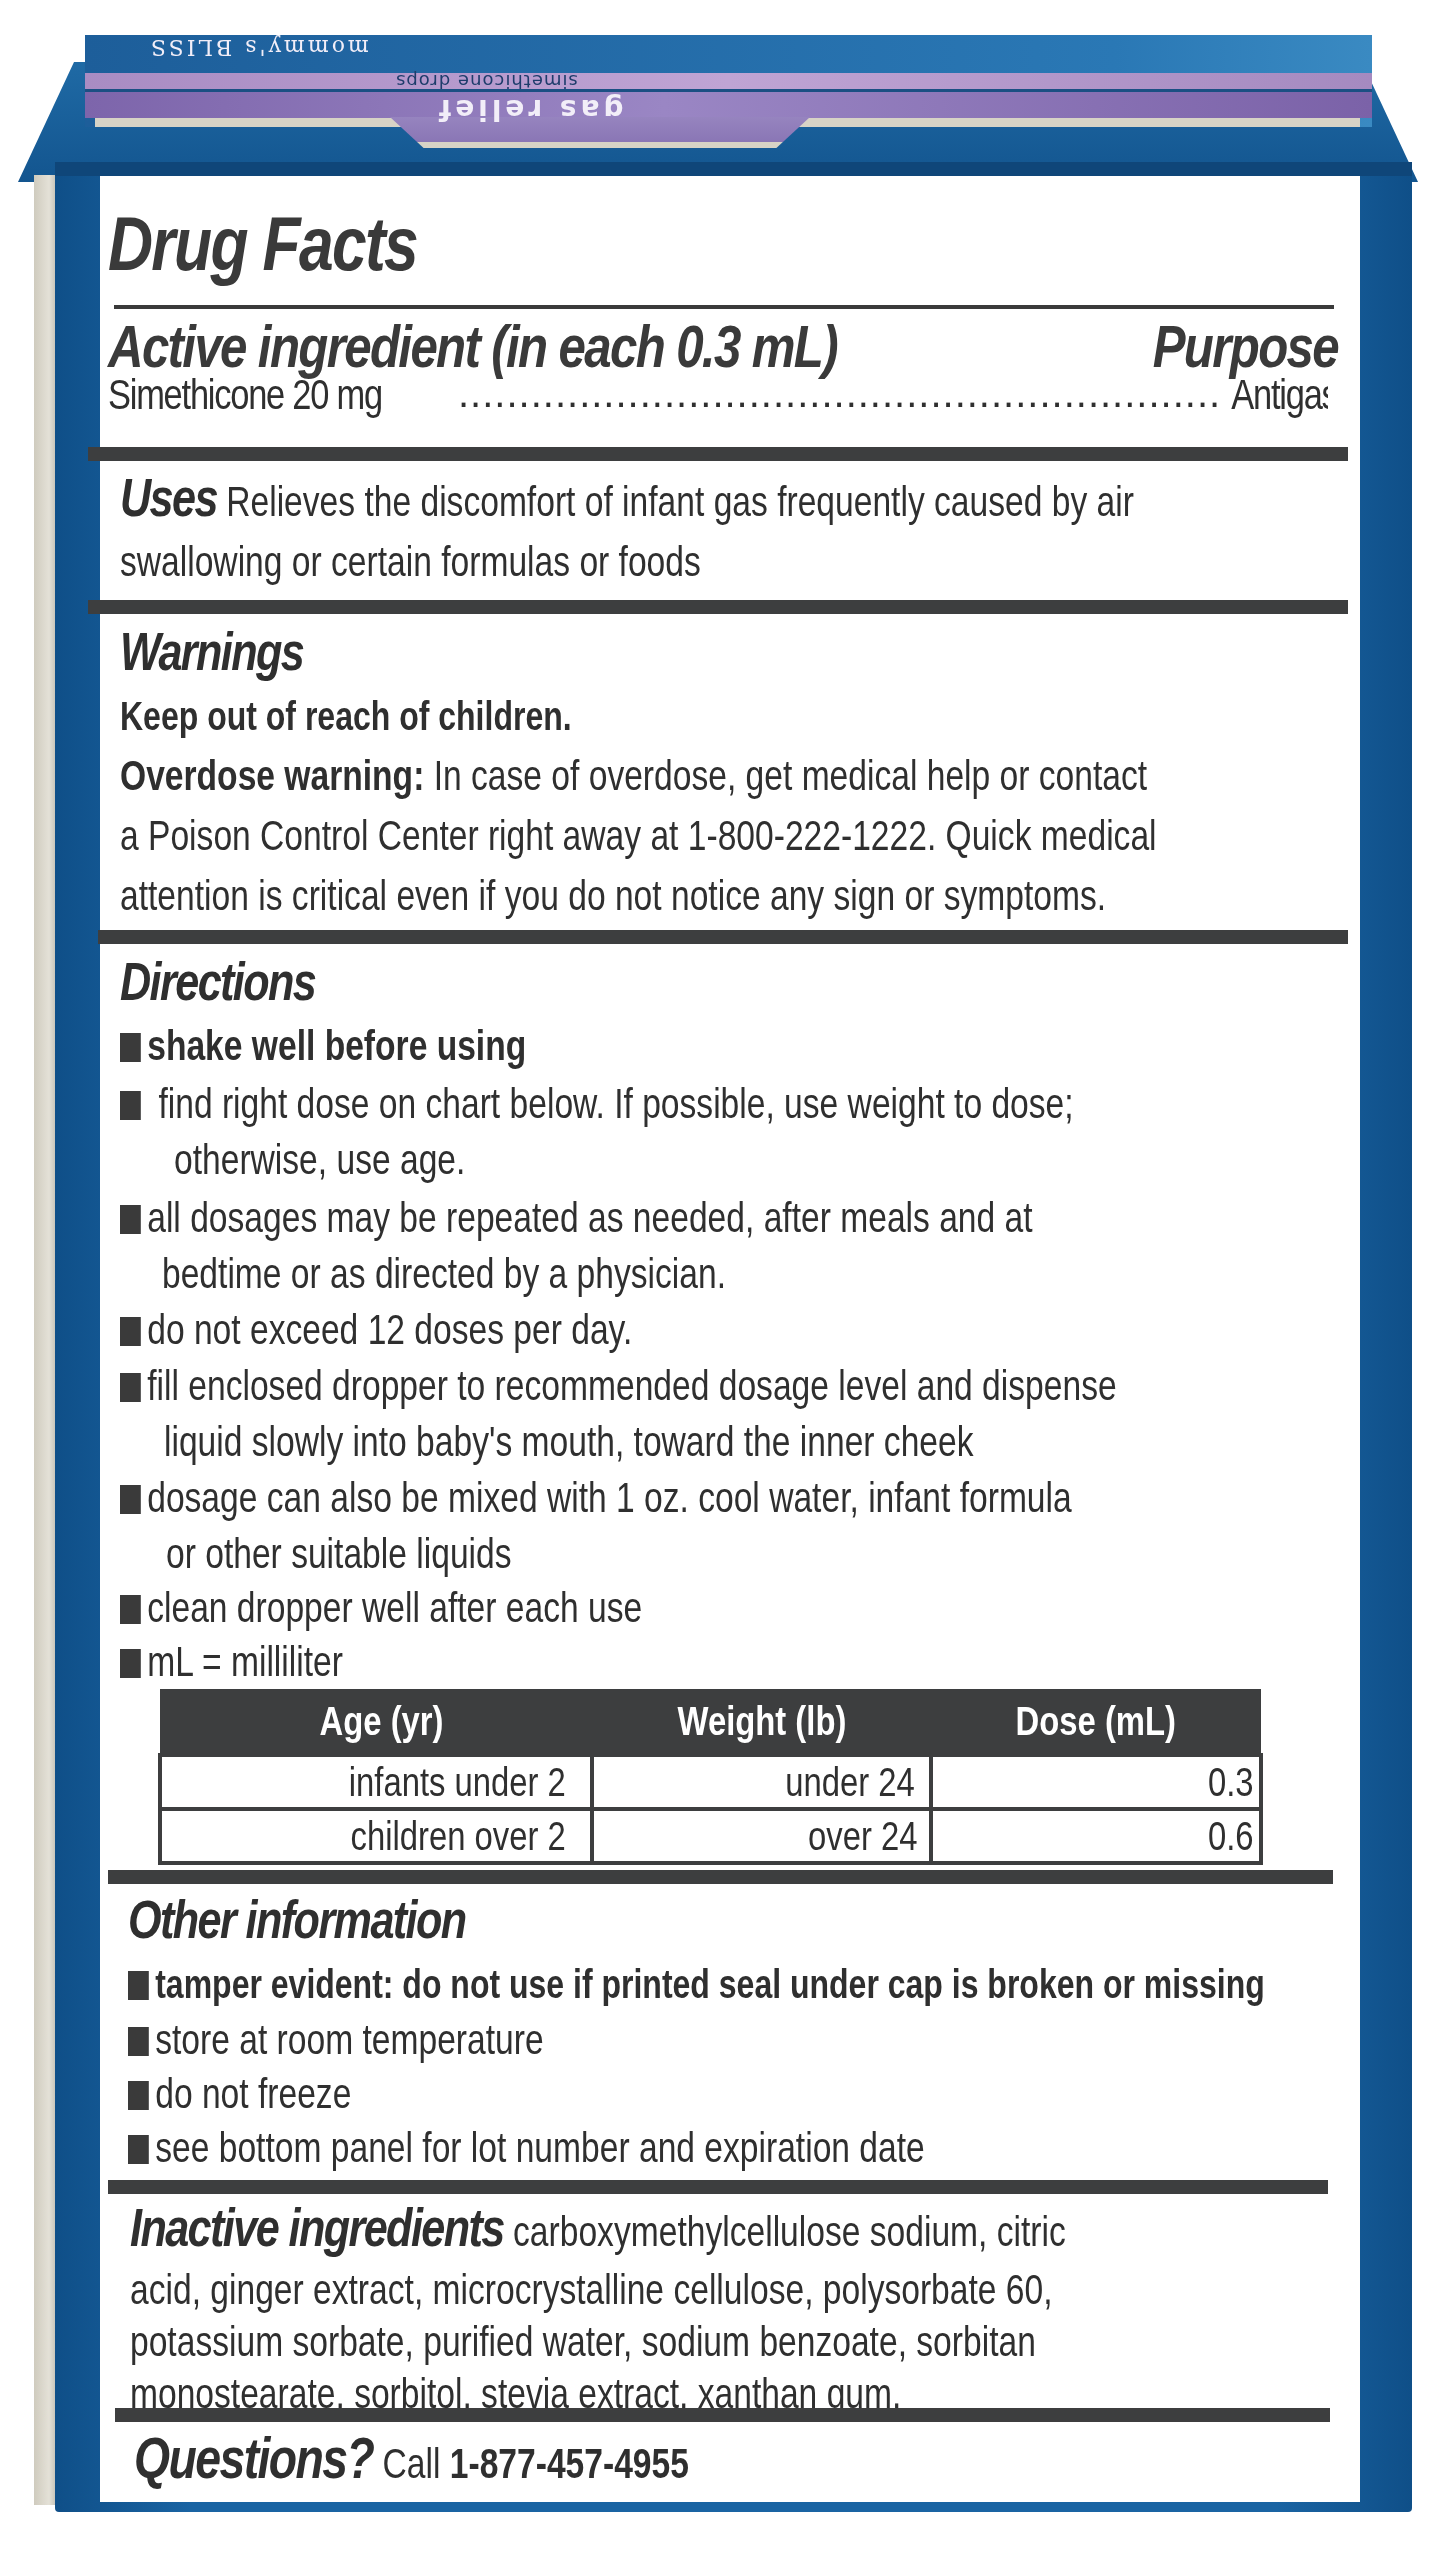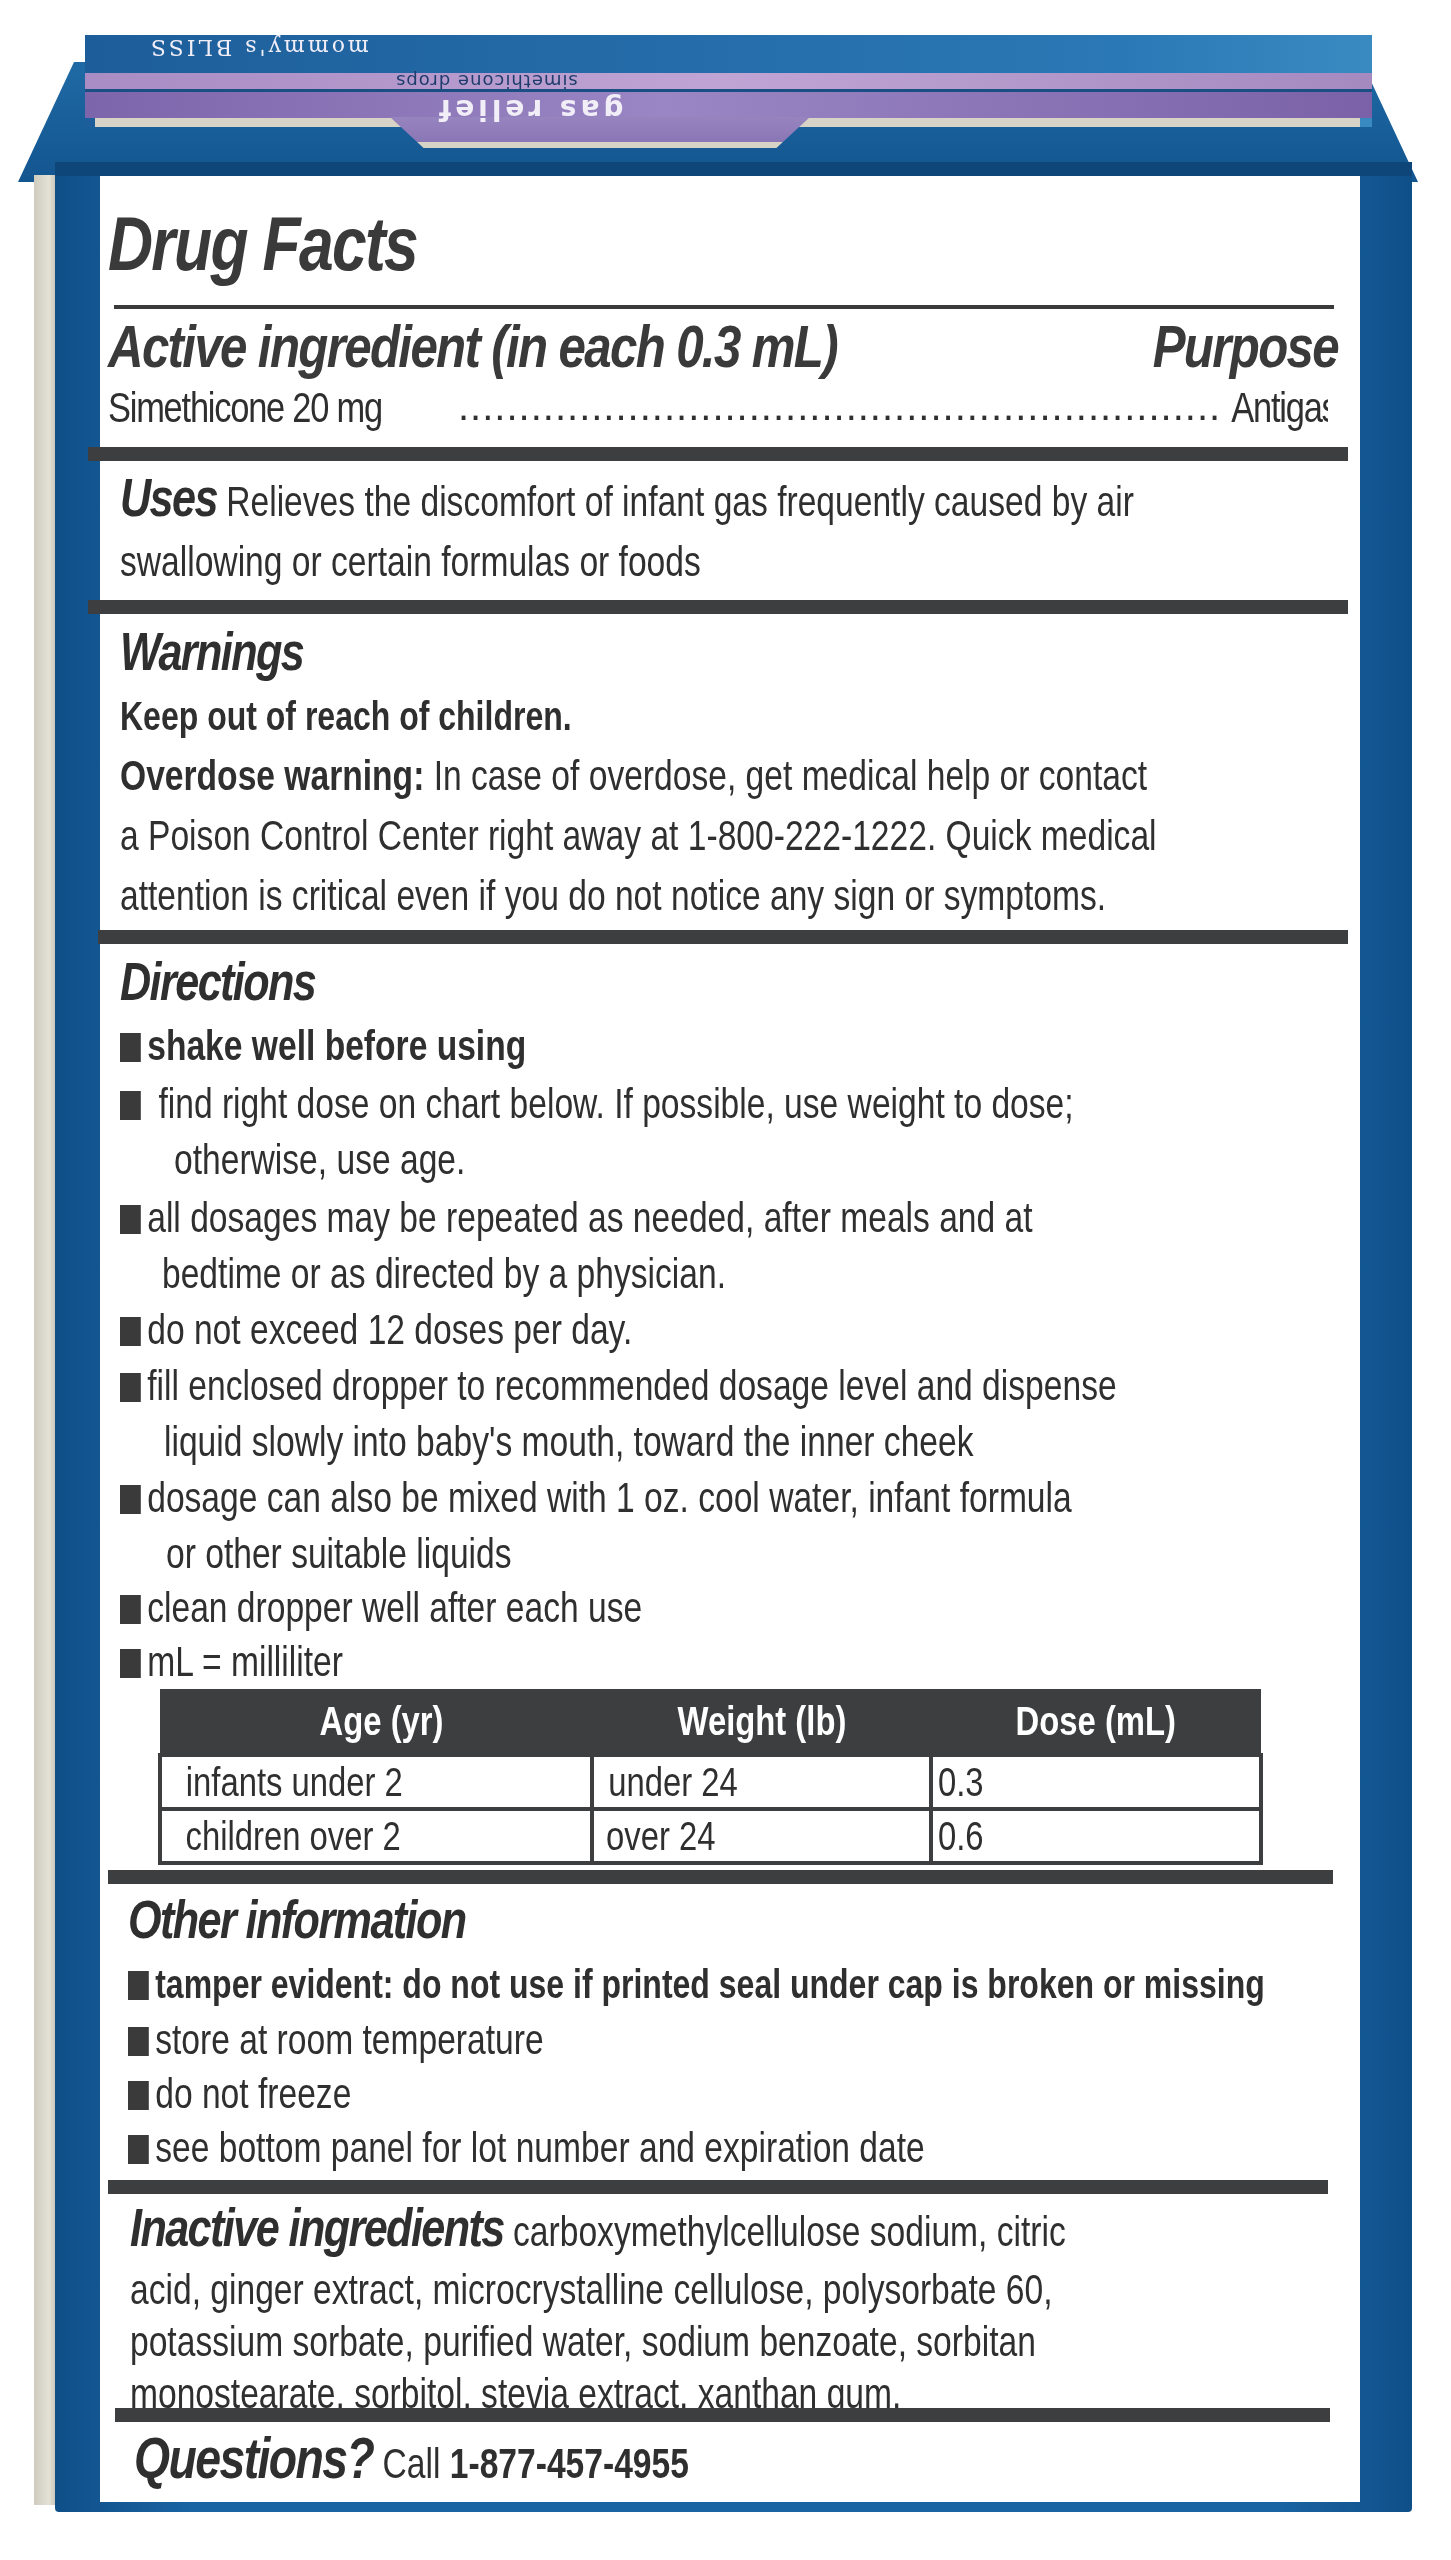--- a/index.html
+++ b/index.html
@@ -106,7 +106,7 @@
   <span class="h-title cond" style="font-size:60px;">Active ingredient (in each 0.3 mL)</span>
   <span class="h-title" style="position:absolute; right:-10px; top:0; font-size:60px; display:inline-block; transform:scaleX(0.82); transform-origin:right center;">Purpose</span>
 </div>
-<div class="df" style="top:384px; height:52px; overflow:hidden;">
+<div class="df" style="top:371px; height:52px; overflow:hidden;">
   <span class="txt" style="position:absolute; left:0; top:0; display:inline-block;">Simethicone 20 mg</span>
   <span style="position:absolute; left:350px; top:0; width:760px; overflow:hidden; font-size:40px; color:#2f2f2f; white-space:nowrap; letter-spacing:1px;">......................................................................</span>
   <span class="txt" style="position:absolute; right:-10px; top:0; display:inline-block; transform-origin:right center;">Antigas</span>

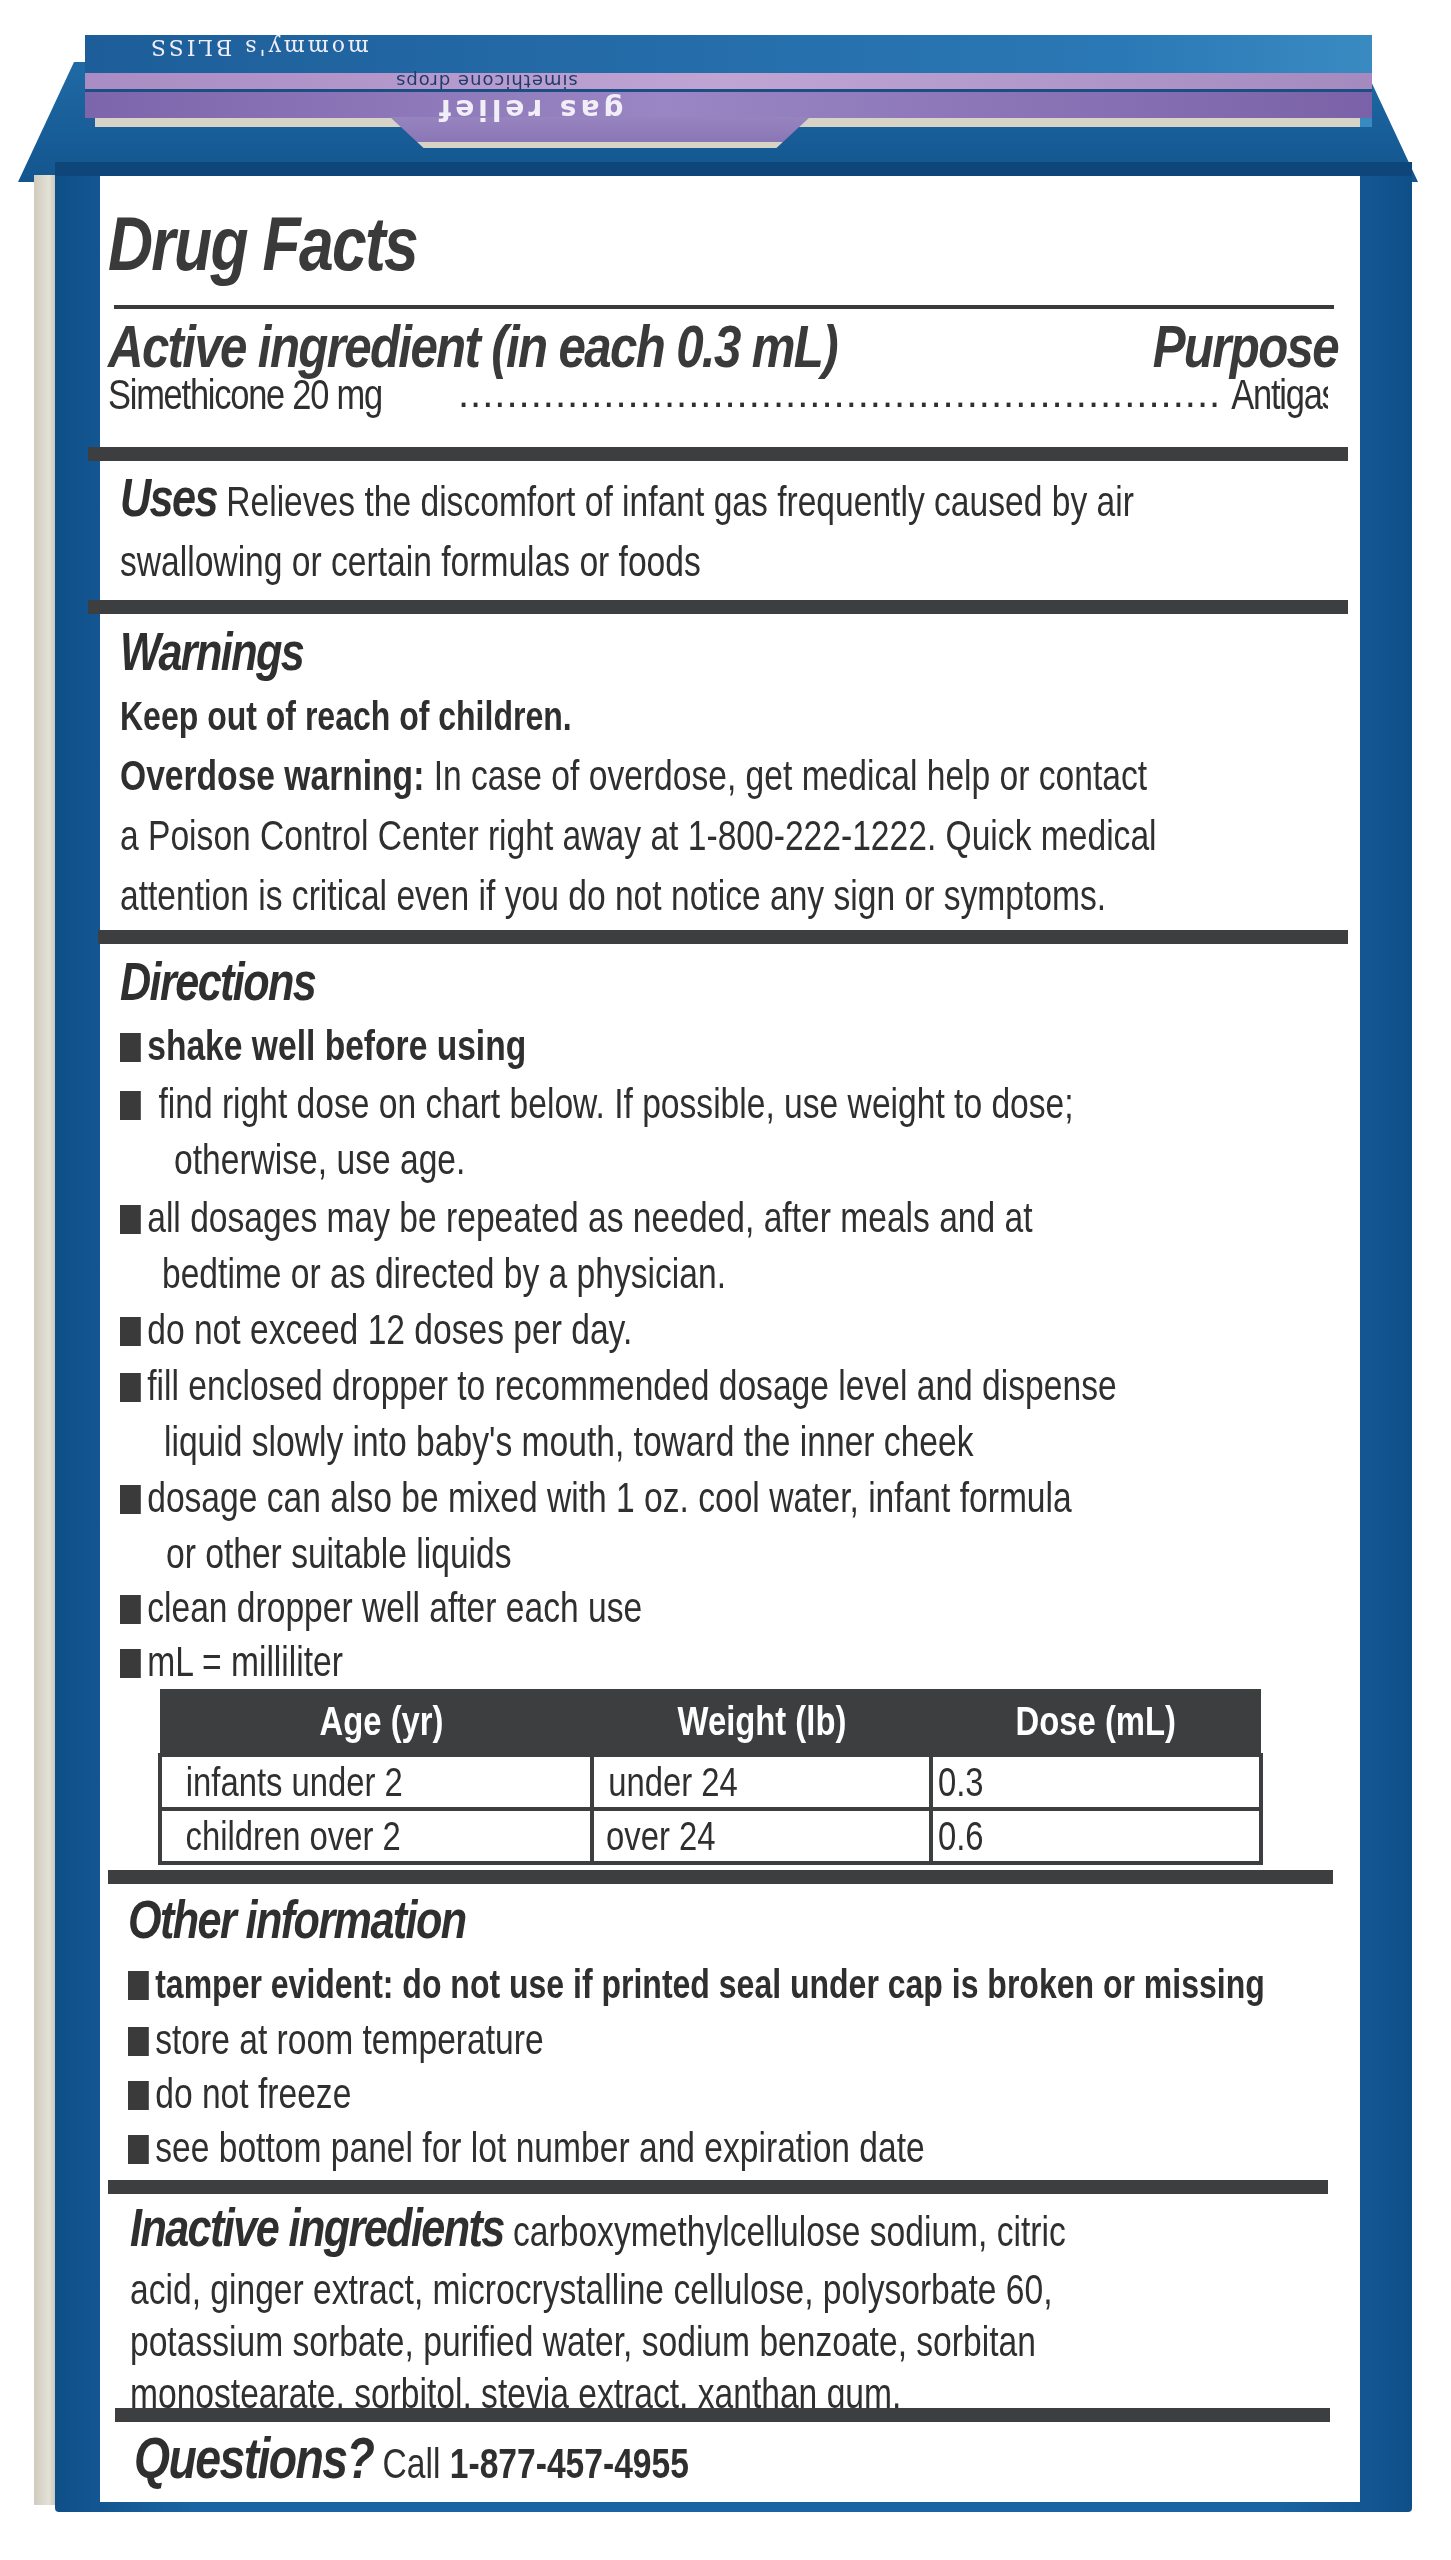--- a/index.html
+++ b/index.html
@@ -74,7 +74,7 @@
     background: #3d3e3f; color: #ffffff; font-size: 40px; height: 64px; font-weight: bold; padding: 0;
   }
   .dose-table td {
-    border: 4px solid #3d3e3f; font-size: 40px; height: 50px; text-align: left; padding: 0; color: #2f2f2f;
+    border: 4px solid #3d3e3f; font-size: 40px; height: 50px; text-align: right; padding: 0; color: #2f2f2f;
   }
   .cell-inner { display: inline-block; transform: scaleX(0.82); white-space: nowrap; }
 </style>

